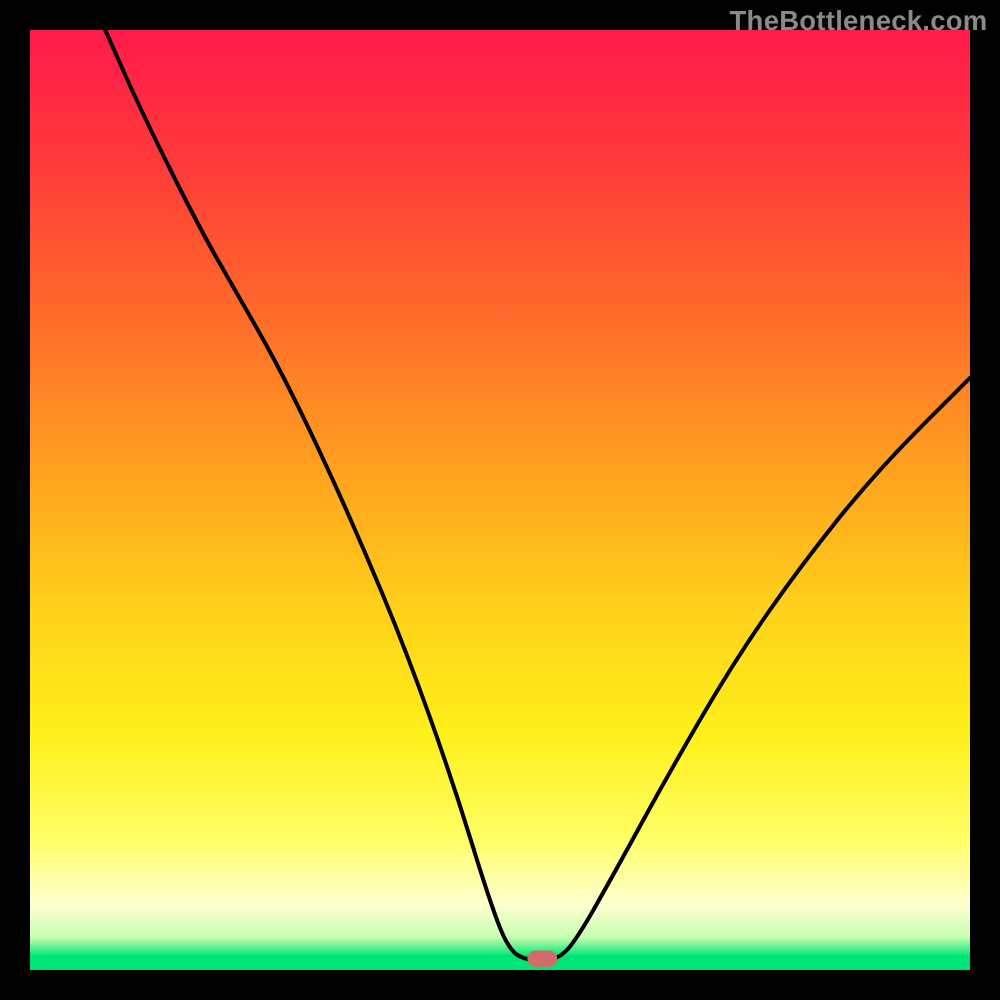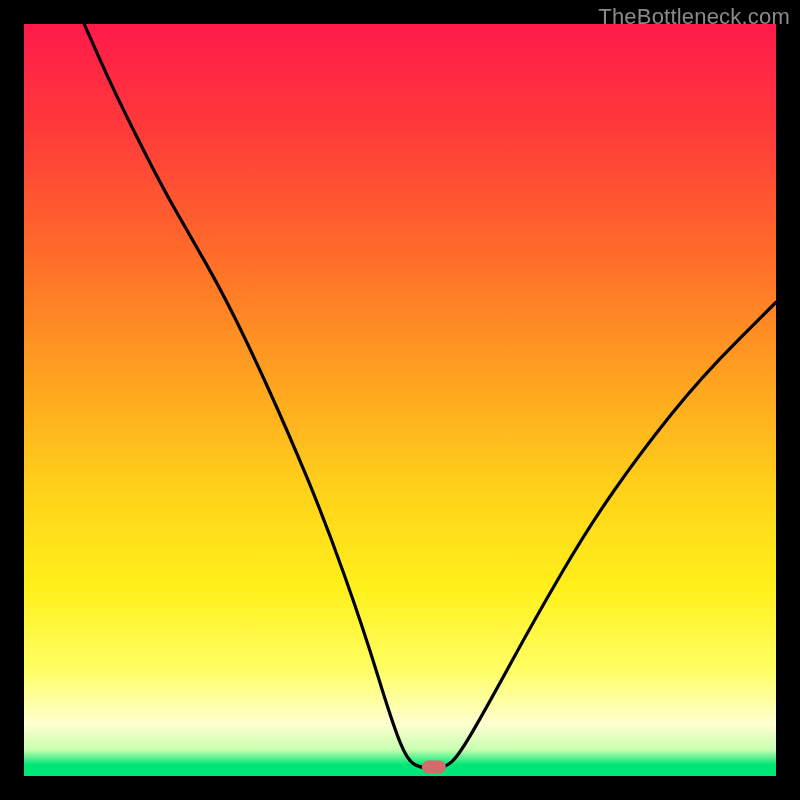--- a/index.html
+++ b/index.html
@@ -23,7 +23,7 @@
     right: 10px;
     color: #8a8a8a;
     font-size: 22px;
-    font-weight: 400;
+    font-weight: 700;
     letter-spacing: 0.2px;
     z-index: 5;
   }

